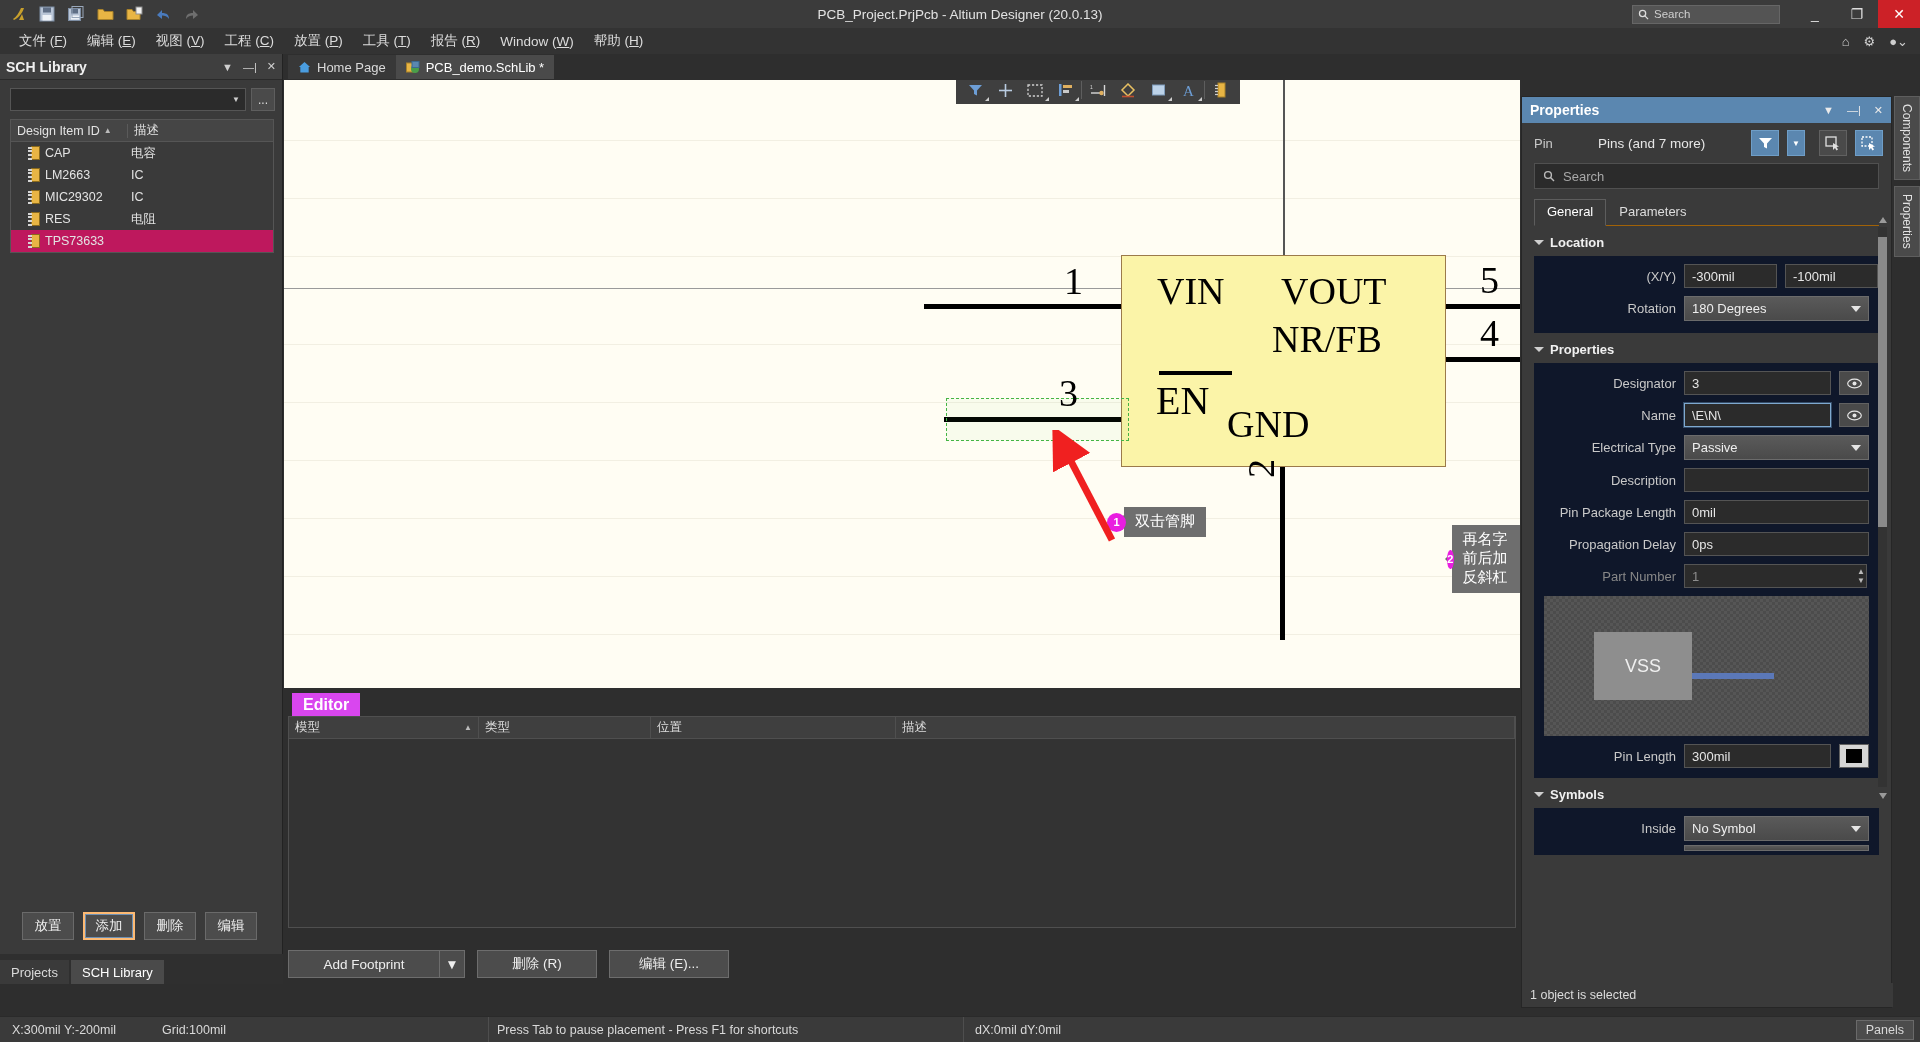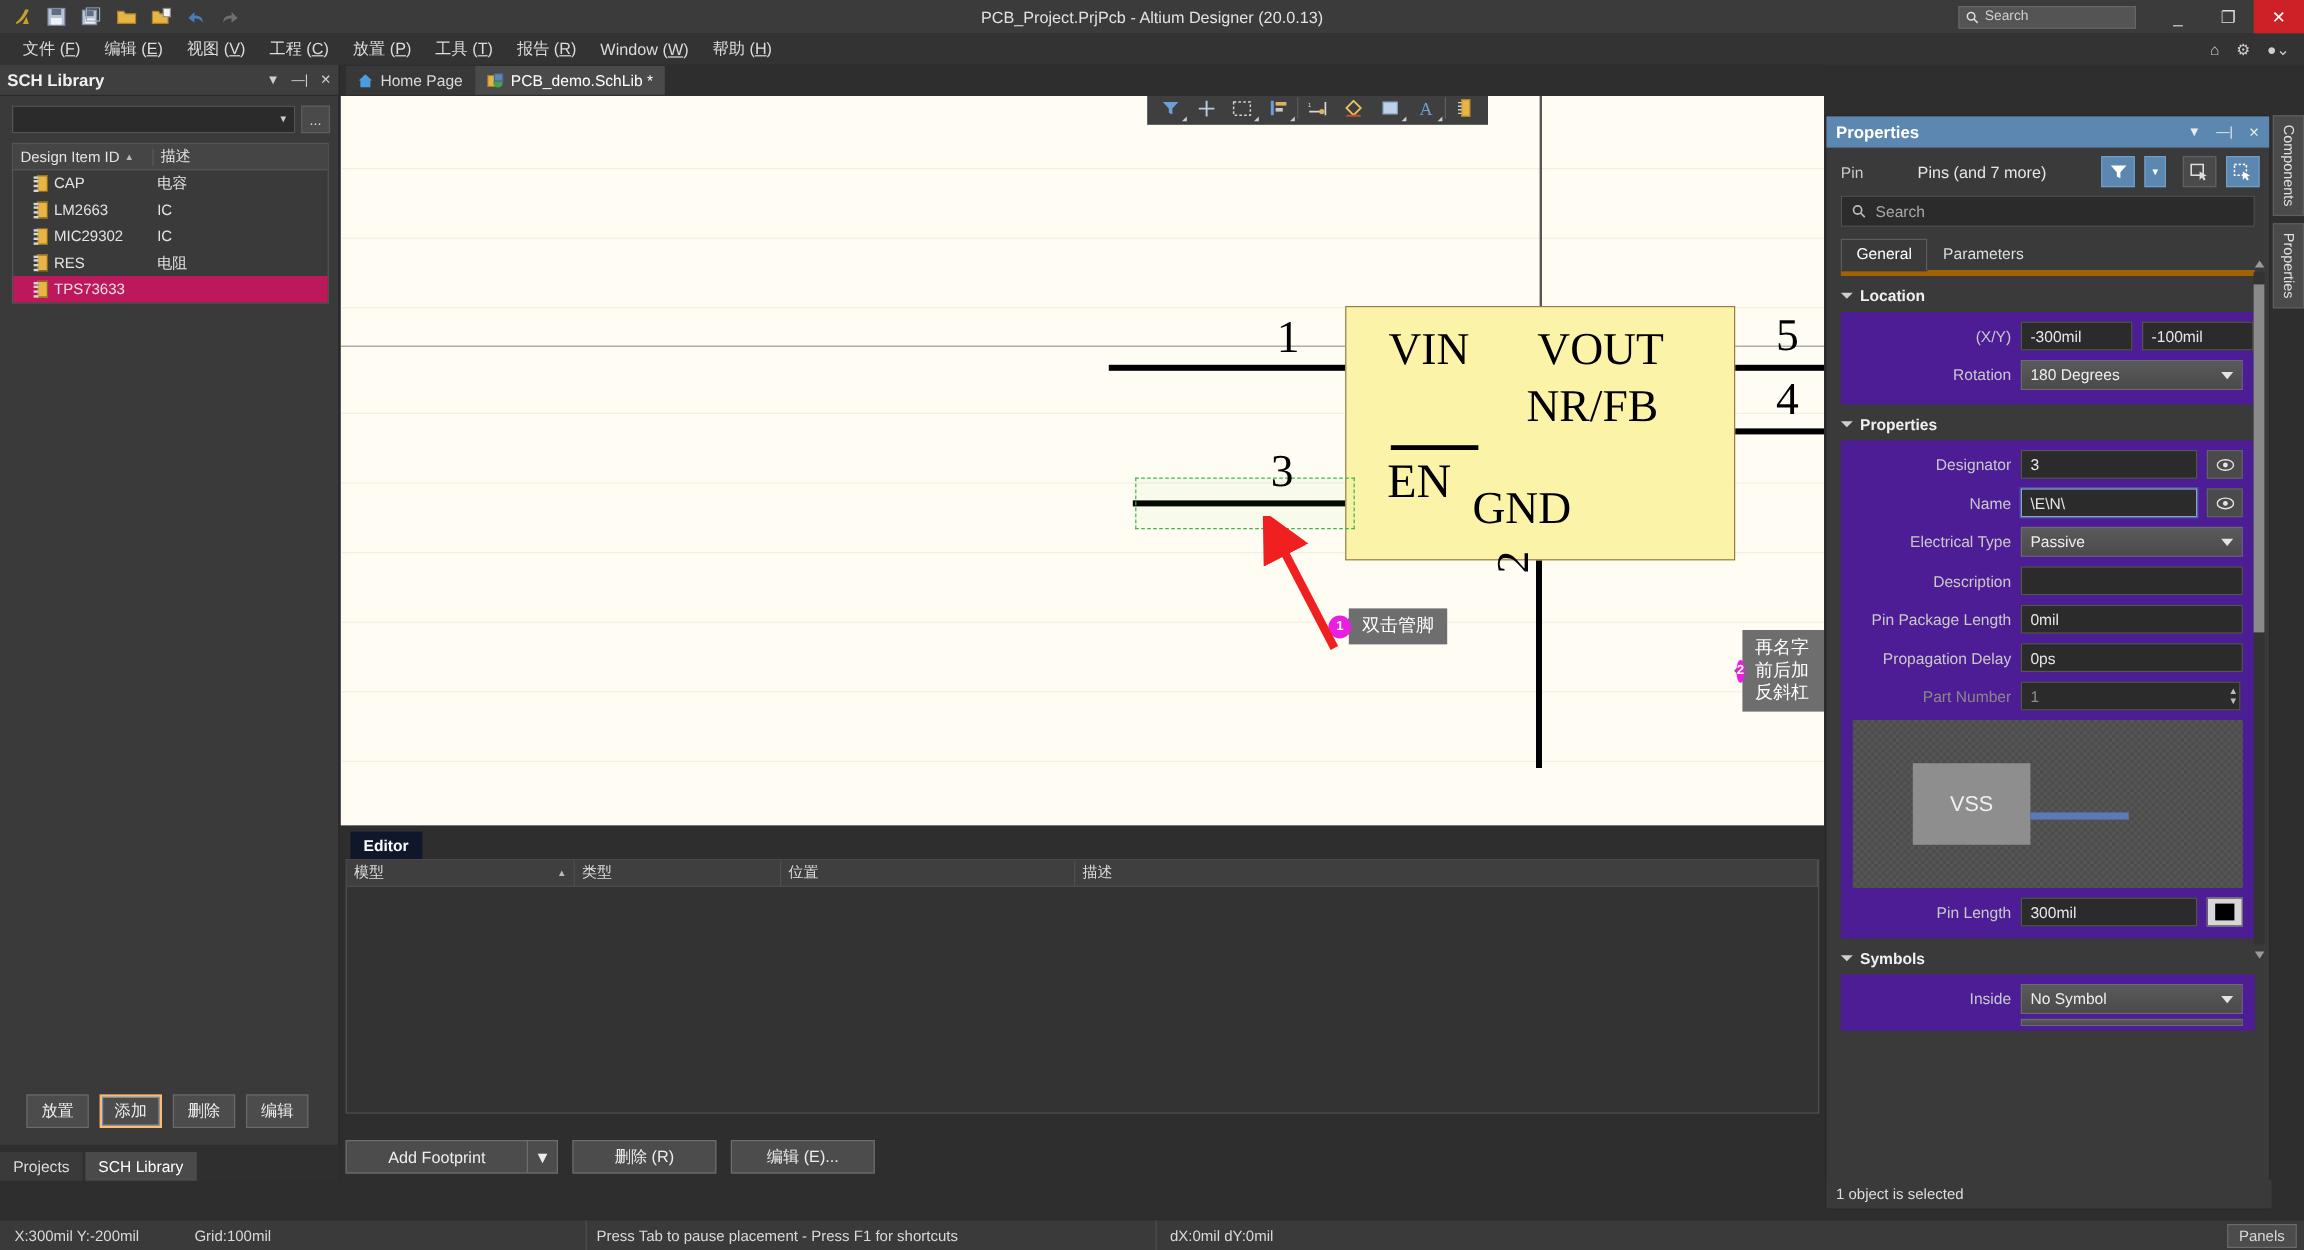--- a/index.html
+++ b/index.html
@@ -202,7 +202,7 @@
     margin:0 12px; height:26px; background:#2b2b2b; border:1px solid #505050;
     display:flex; align-items:center; gap:8px; padding:0 8px; font-size:13px; color:#a8a8a8;
   }
-  .rp-tabs { display:flex; margin:10px 12px 0 12px; border-bottom:5px solid #a16207; }
+  .rp-tabs { display:flex; margin:10px 12px 0 12px; border-bottom:1px solid #a16207; }
   .rp-tab { padding:4px 12px 5px 12px; font-size:13px; color:#ddd; border:1px solid transparent; }
   .rp-tab.active { background:#3a3a3a; border:1px solid #5d5d5d; border-bottom:1px solid #3a3a3a;
     margin-bottom:-1px; color:#fff; }

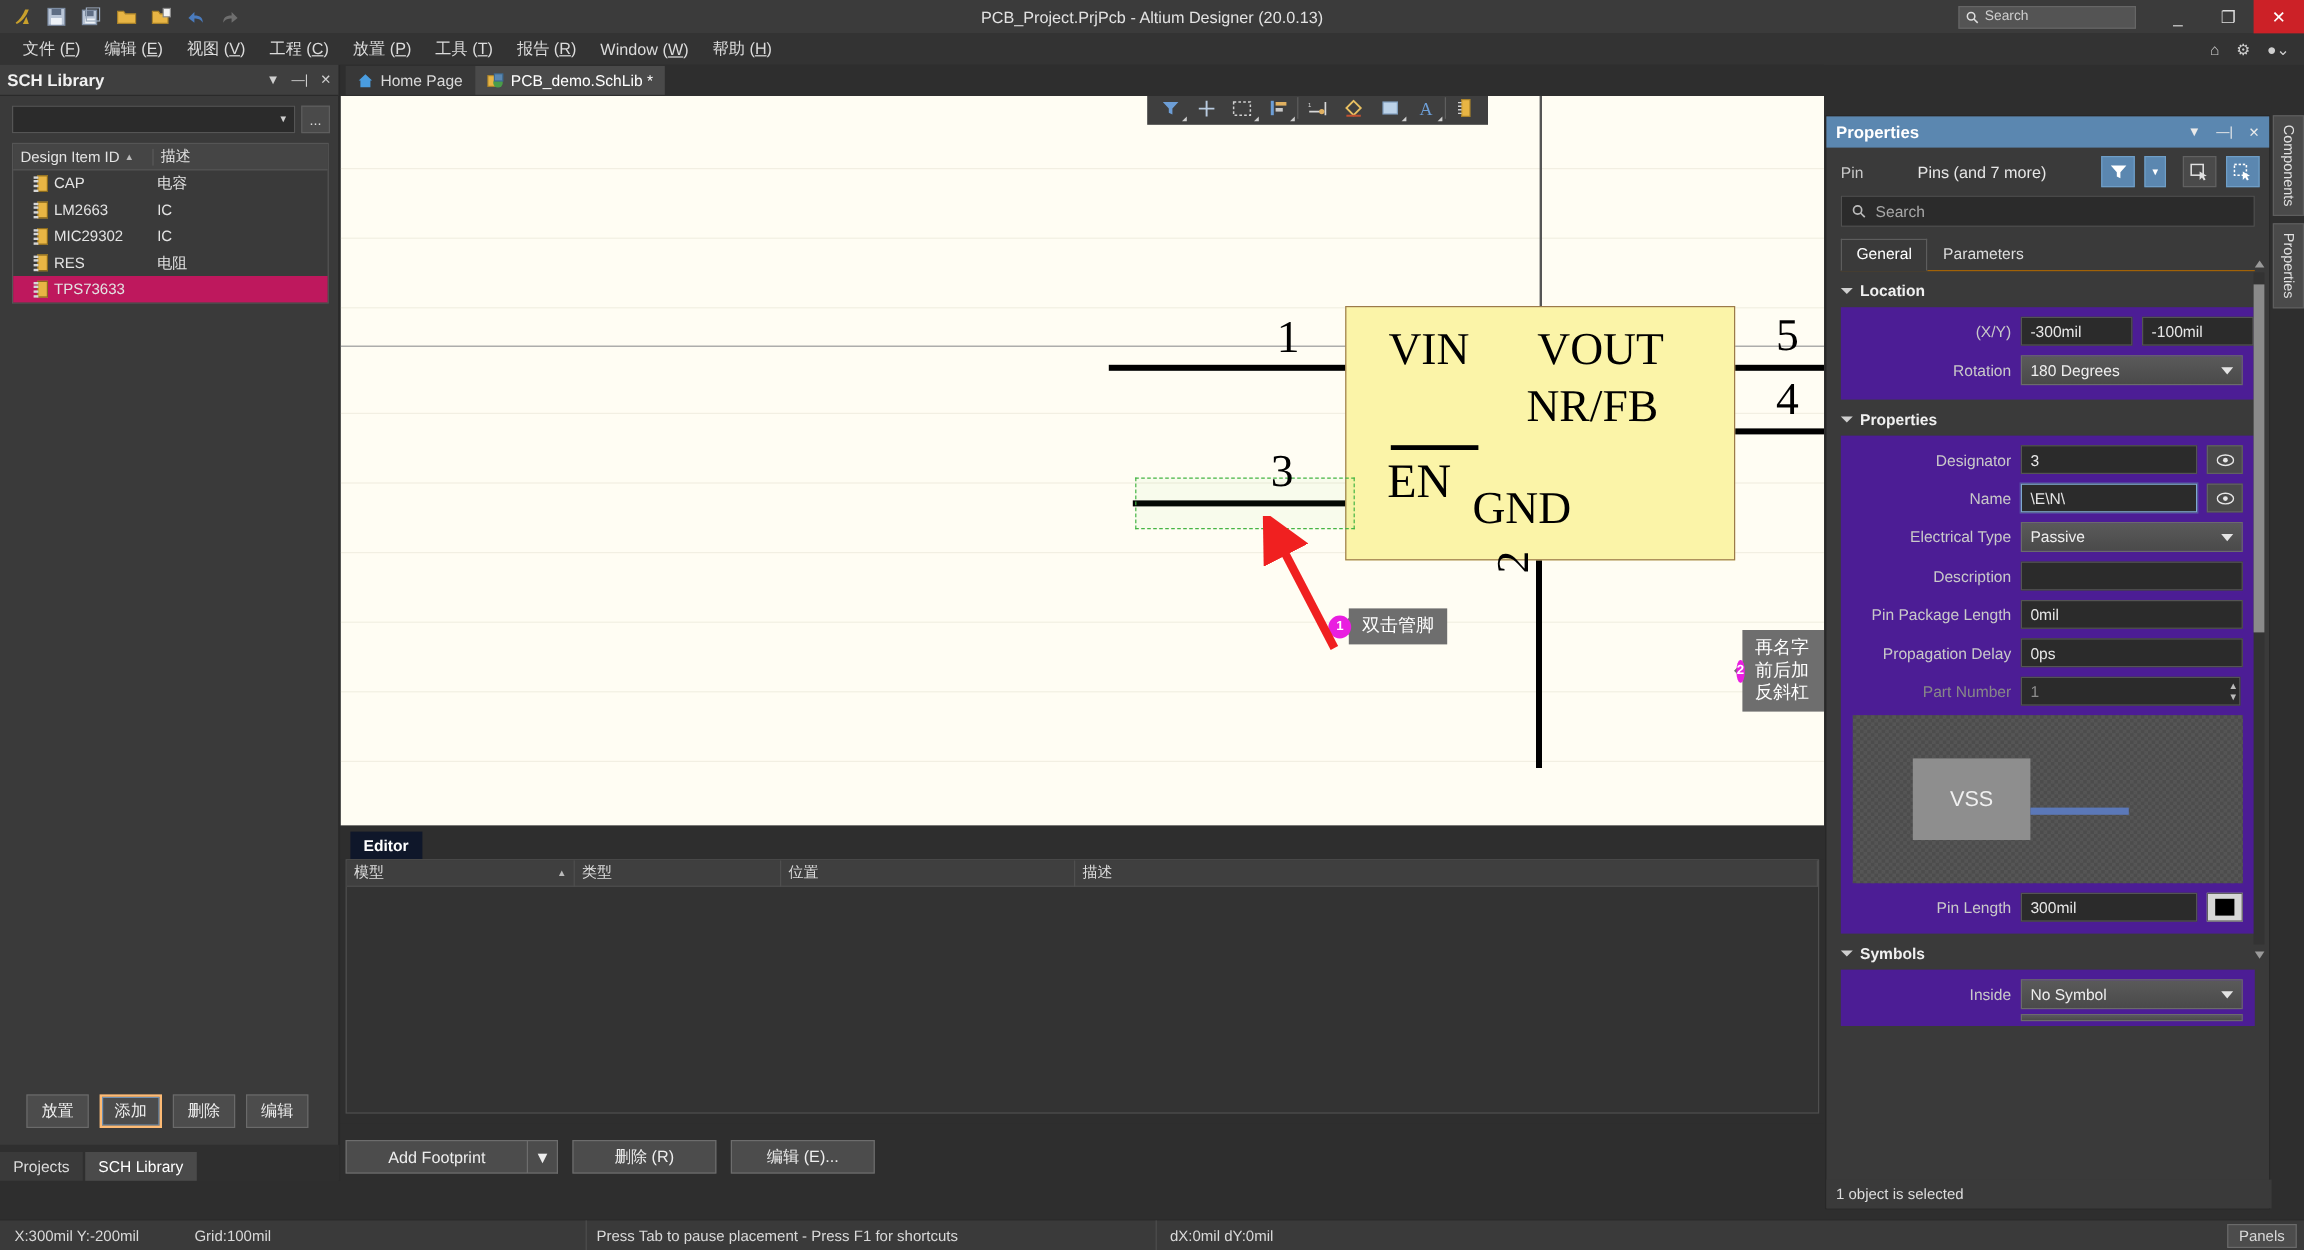--- a/index.html
+++ b/index.html
@@ -210,7 +210,7 @@
     font-size:13px; font-weight:bold; color:#f0f0f0; }
   .tri { width:0;height:0;border-left:5px solid transparent;border-right:5px solid transparent;
     border-top:5px solid #cfcfcf; }
-  .sect-body { background:#4c1d95; margin:0 12px; padding:8px 10px 10px 10px; }
+  .sect-body { background:#0f172a; margin:0 12px; padding:8px 10px 10px 10px; }
   .frow { display:flex; align-items:center; gap:8px; margin-bottom:8px; }
   .flabel { font-size:13px; color:#c9c9c9; text-align:right; width:132px; flex:none; }
   .flabel.dim { color:#888; }

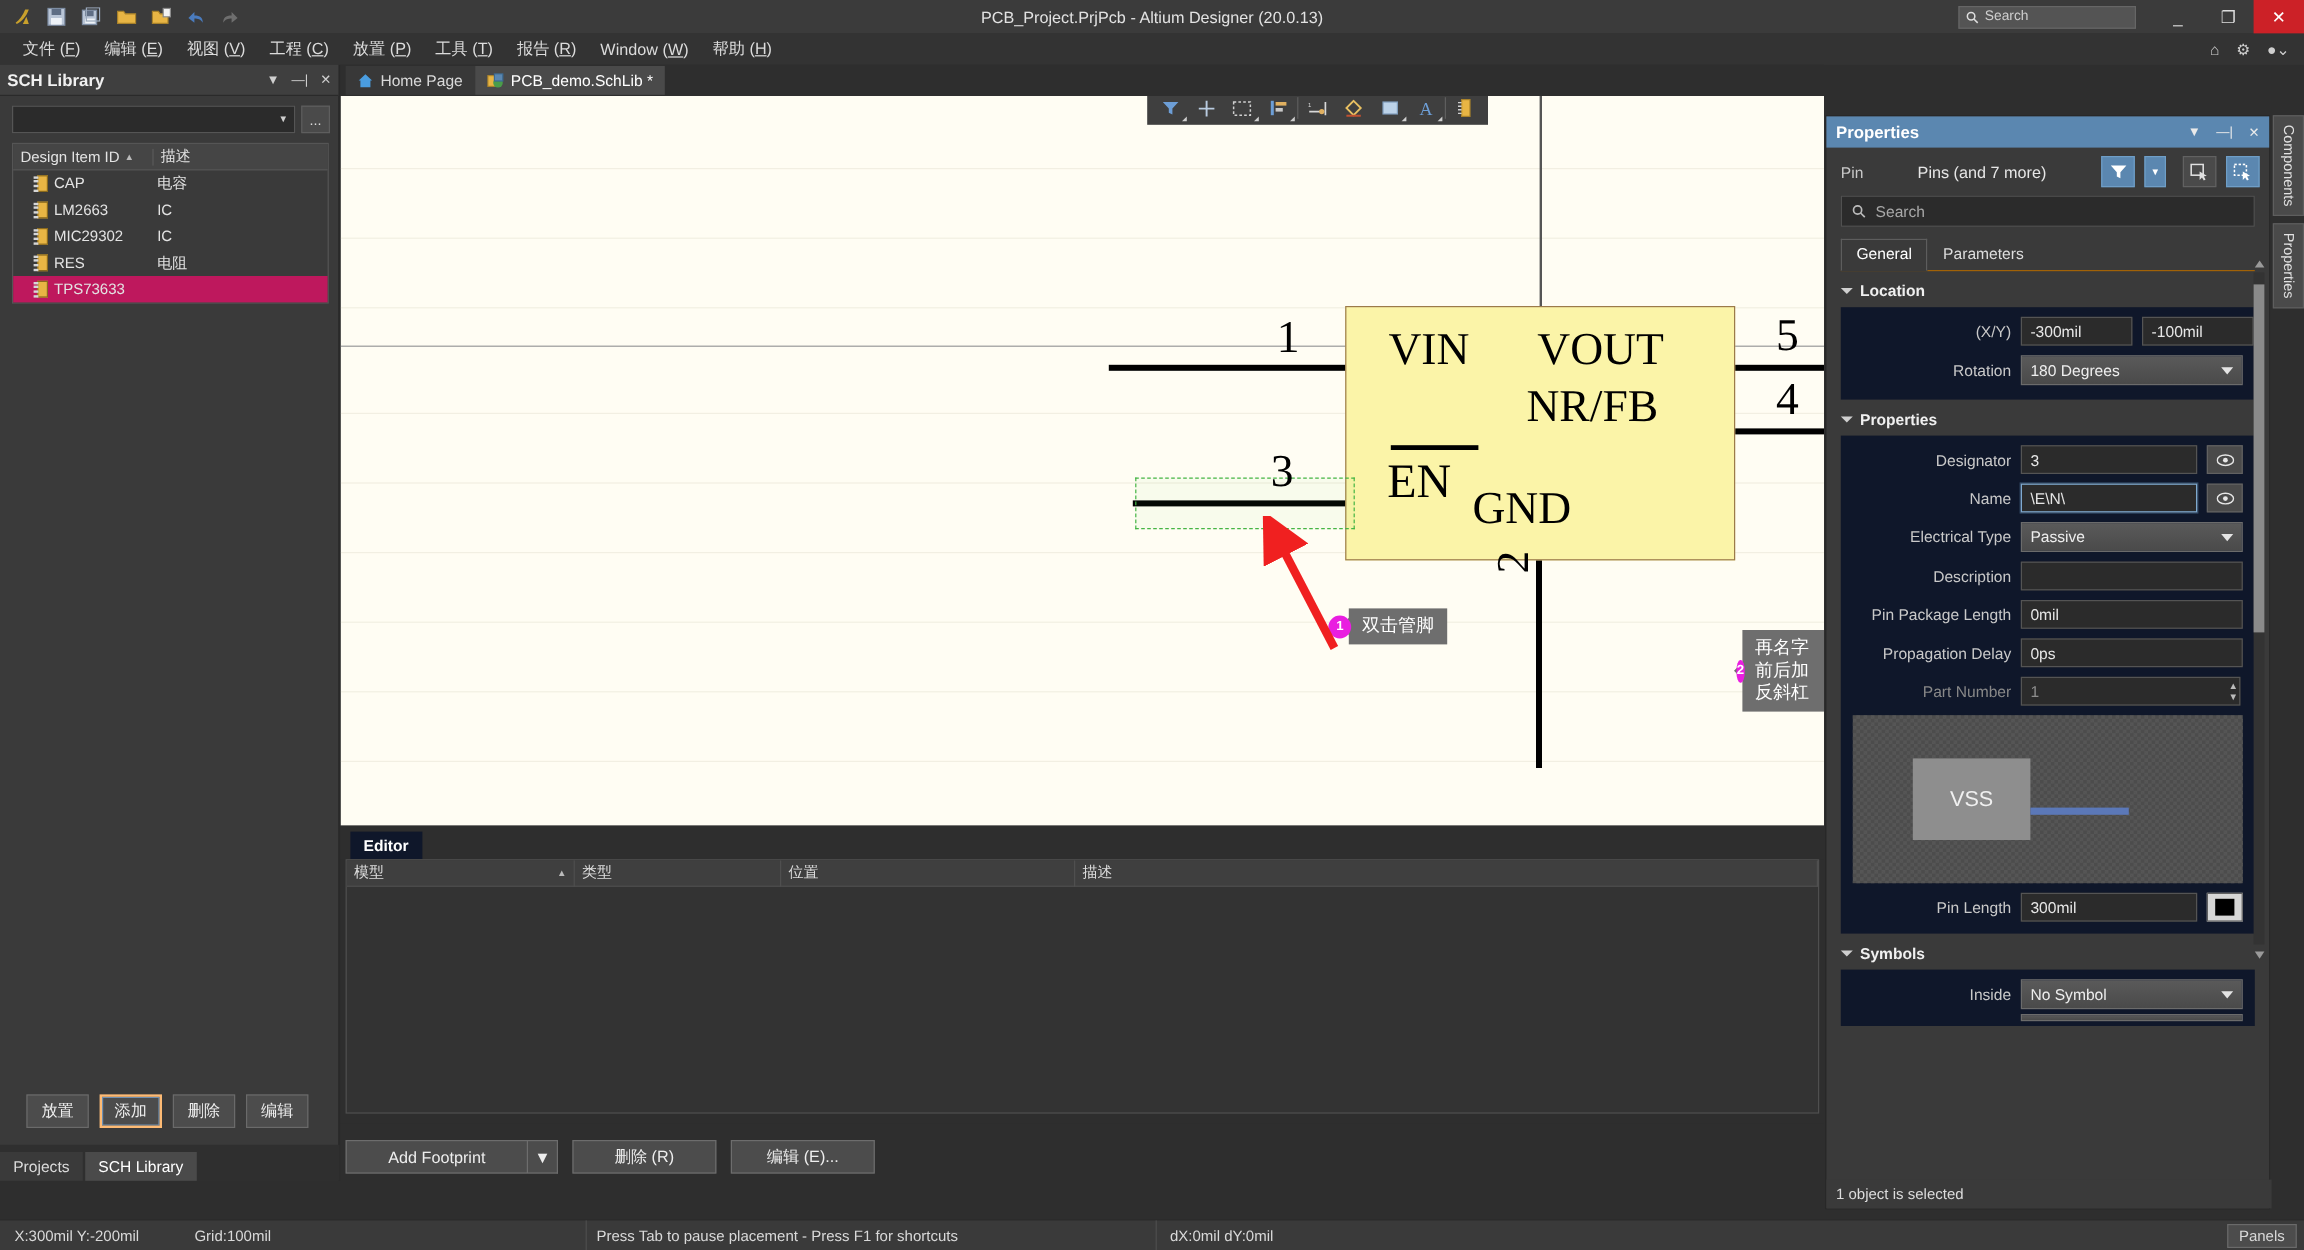--- a/index.html
+++ b/index.html
@@ -163,8 +163,8 @@
   
   .editor-bar { position:absolute; left:0; top:634px; width:1236px; height:28px; background:#2e2e2e;
     display:flex; align-items:flex-end; padding-left:8px; }
-  .editor-tab { height:23px; padding:0 11px; background:#0f172a; display:flex; align-items:center;
-    font-size:13px; font-weight:bold; color:#fff; }
+  .editor-tab { height:23px; padding:0 11px; background:#d946ef; display:flex; align-items:center;
+    font-size:16px; font-weight:bold; color:#fff; }
   .grid-area { position:absolute; left:0; top:662px; width:1236px; height:220px; background:#2e2e2e; padding:0 4px; }
   .grid-box { border:1px solid #4f4f4f; background:#333; height:212px; }
   .grid-head { display:flex; height:22px; background:#3f3f3f; border-bottom:1px solid #4f4f4f;

